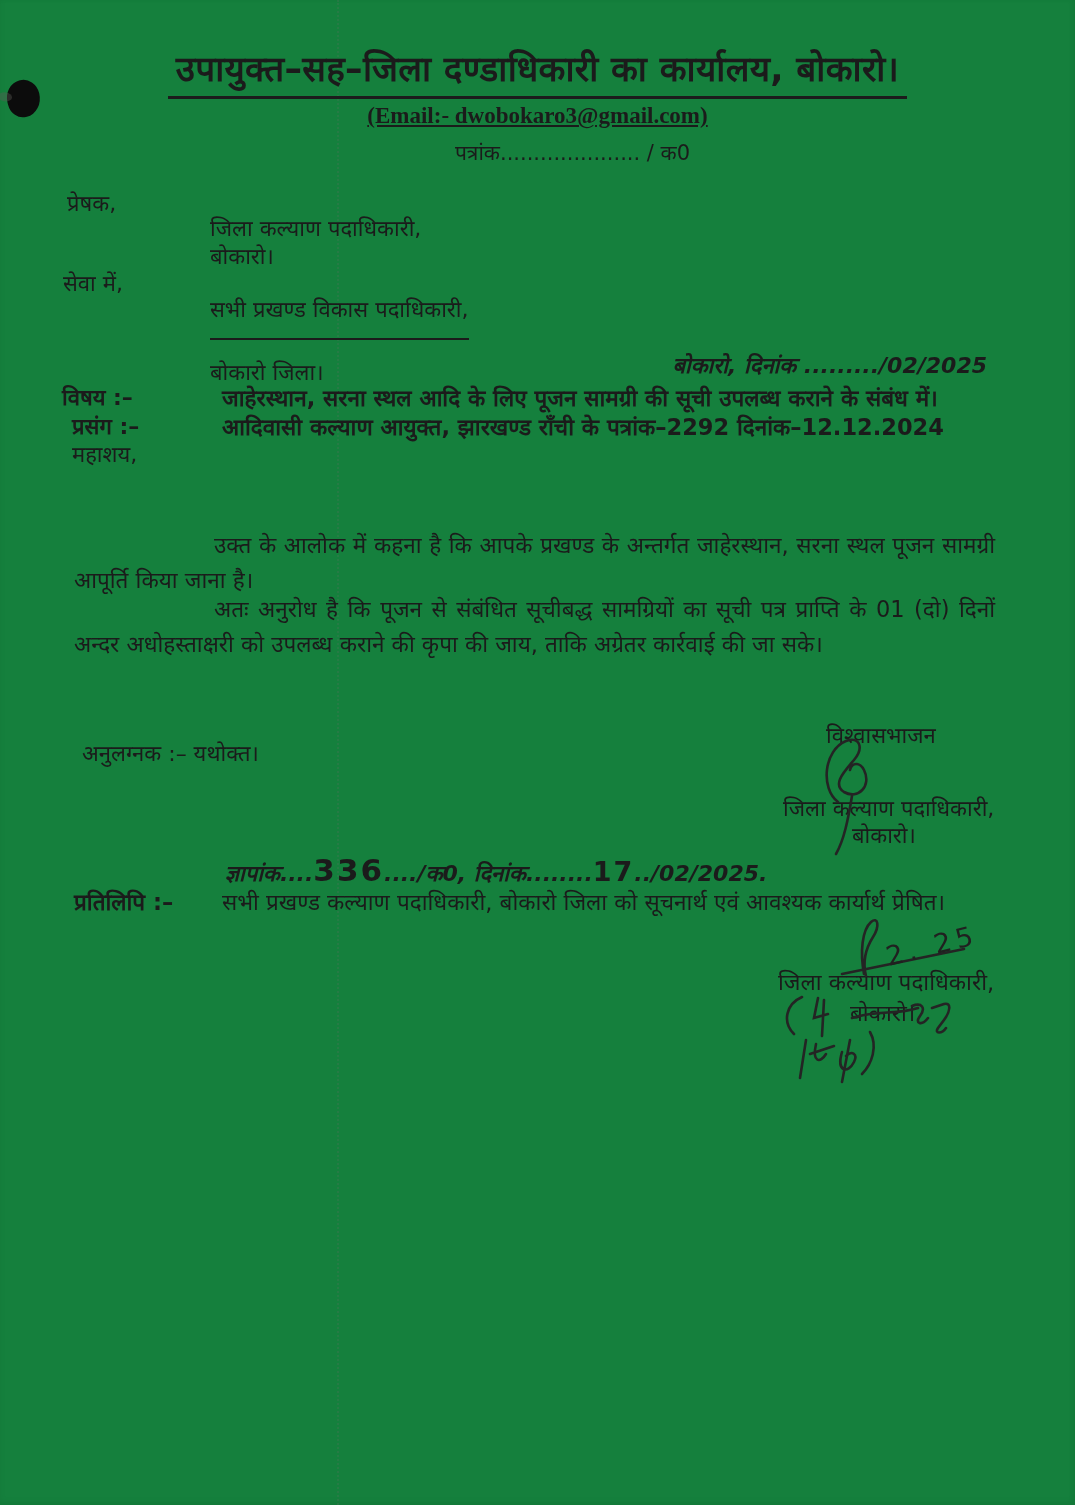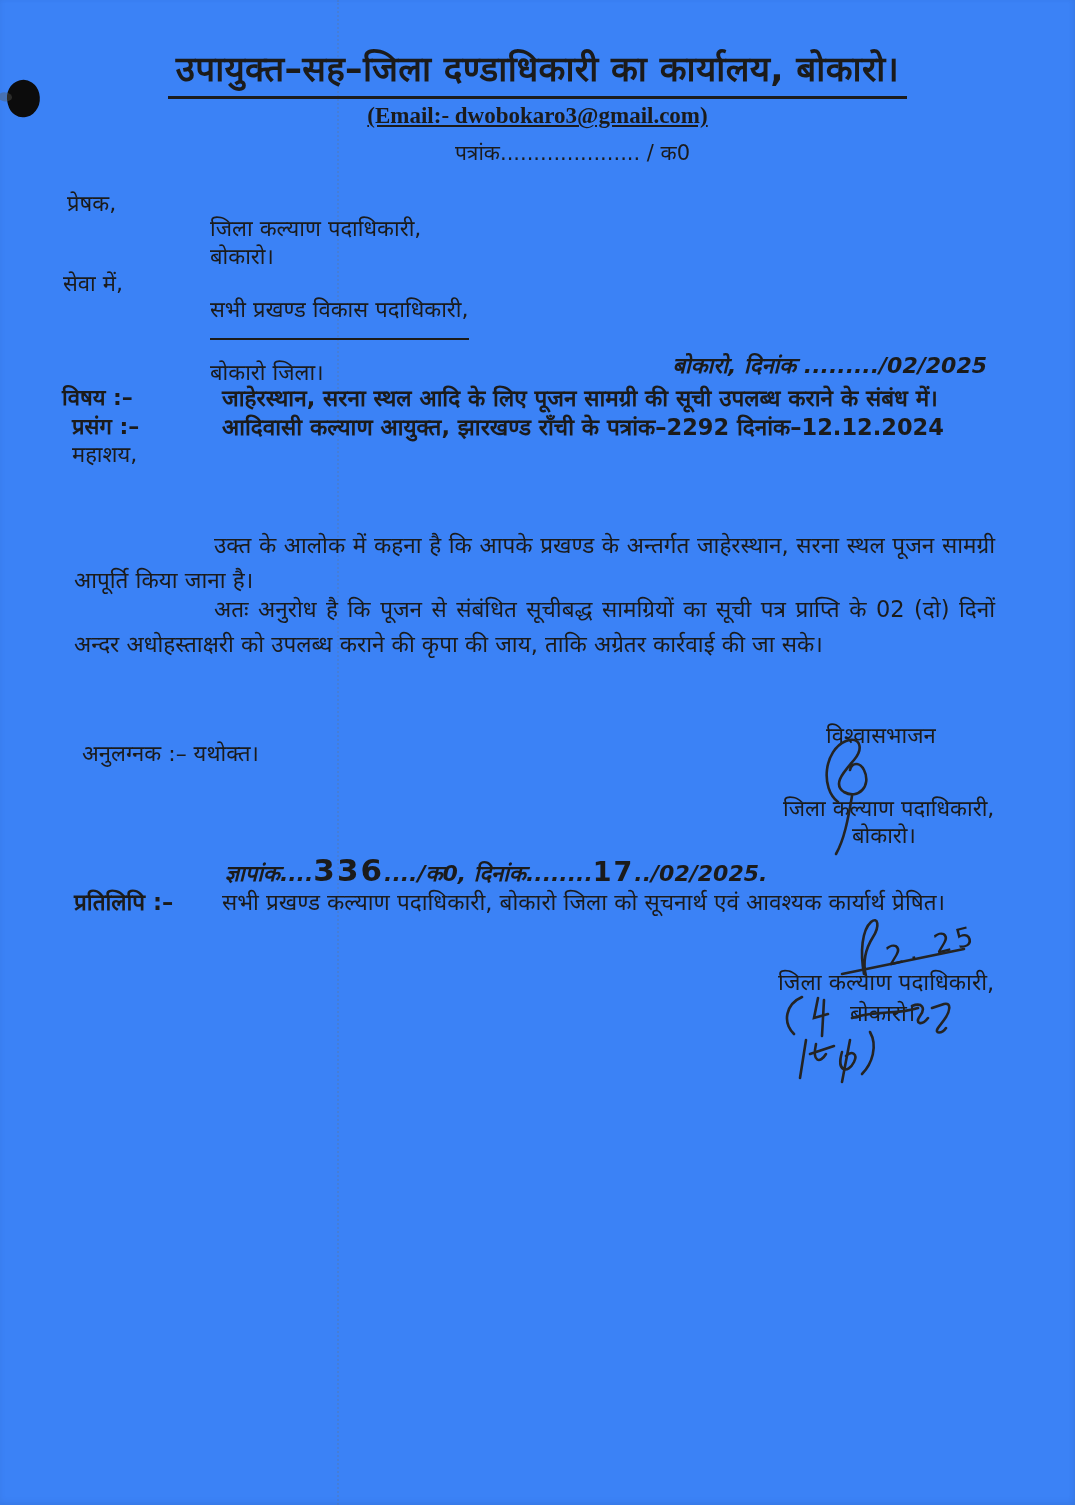--- a/index.html
+++ b/index.html
@@ -5,7 +5,7 @@
   html,body{margin:0;padding:0;}
   body{width:1075px;height:1505px;background:#e9e9e7;font-family:"DejaVu Sans",sans-serif;}
   .page{
-    position:relative;width:1075px;height:1505px;background:#3b82f6;color:#1b1b1b;
+    position:relative;width:1075px;height:1505px;background:#15803d;color:#1b1b1b;
     overflow:hidden;box-shadow:inset 0 -3px 6px rgba(0,0,0,0.05), inset -3px 0 5px rgba(0,0,0,0.03);
   }
   .t{position:absolute;white-space:nowrap;font-size:22px;line-height:1.25;}

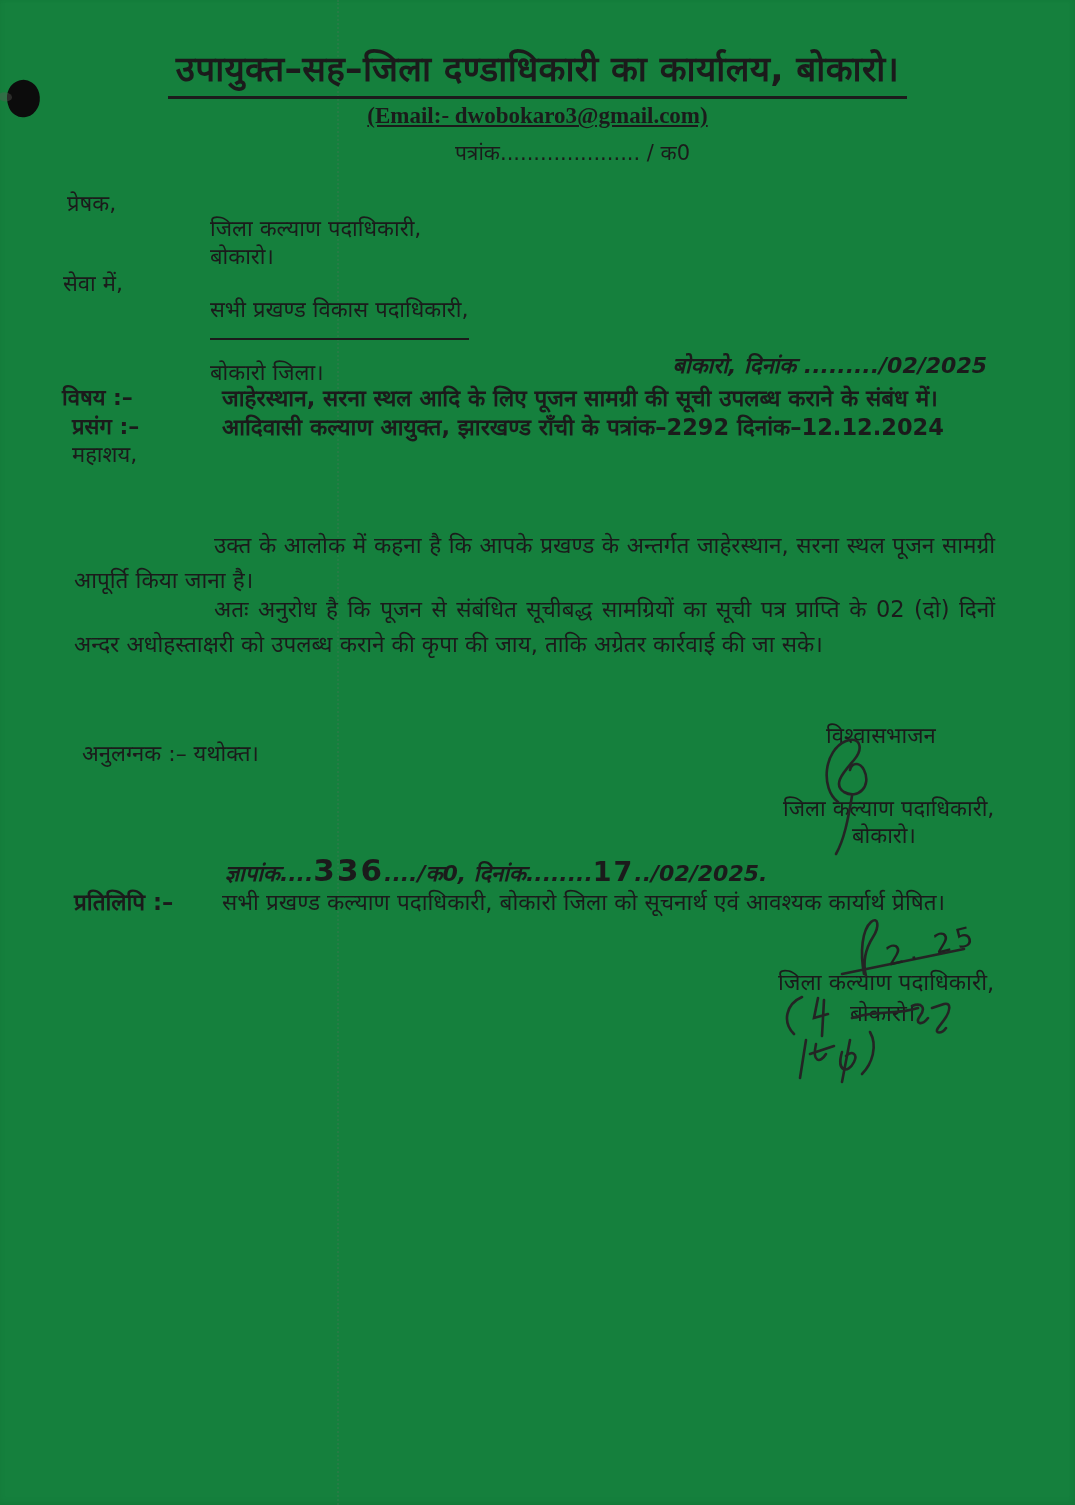--- a/index.html
+++ b/index.html
@@ -63,7 +63,7 @@
   <div class="t" style="left:72px;top:441px;text-align:right;">महाशय,</div>
 
   <div class="para" style="top:528px;">उक्त के आलोक में कहना है कि आपके प्रखण्ड के अन्तर्गत जाहेरस्थान, सरना स्थल पूजन सामग्री आपूर्ति किया जाना है।</div>
-  <div class="para" style="top:592px;">अतः अनुरोध है कि पूजन से संबंधित सूचीबद्ध सामग्रियों का सूची पत्र प्राप्ति के 02 (दो) दिनों अन्दर अधोहस्ताक्षरी को उपलब्ध कराने की कृपा की जाय, ताकि अग्रेतर कार्रवाई की जा सके।</div>
+  <div class="para" style="top:592px;">अतः अनुरोध है कि पूजन से संबंधित सूचीबद्ध सामग्रियों का सूची पत्र प्राप्ति के 01 (दो) दिनों अन्दर अधोहस्ताक्षरी को उपलब्ध कराने की कृपा की जाय, ताकि अग्रेतर कार्रवाई की जा सके।</div>
 
   <div class="t" style="left:82px;top:740px;">अनुलग्नक :– यथोक्त।</div>
 

